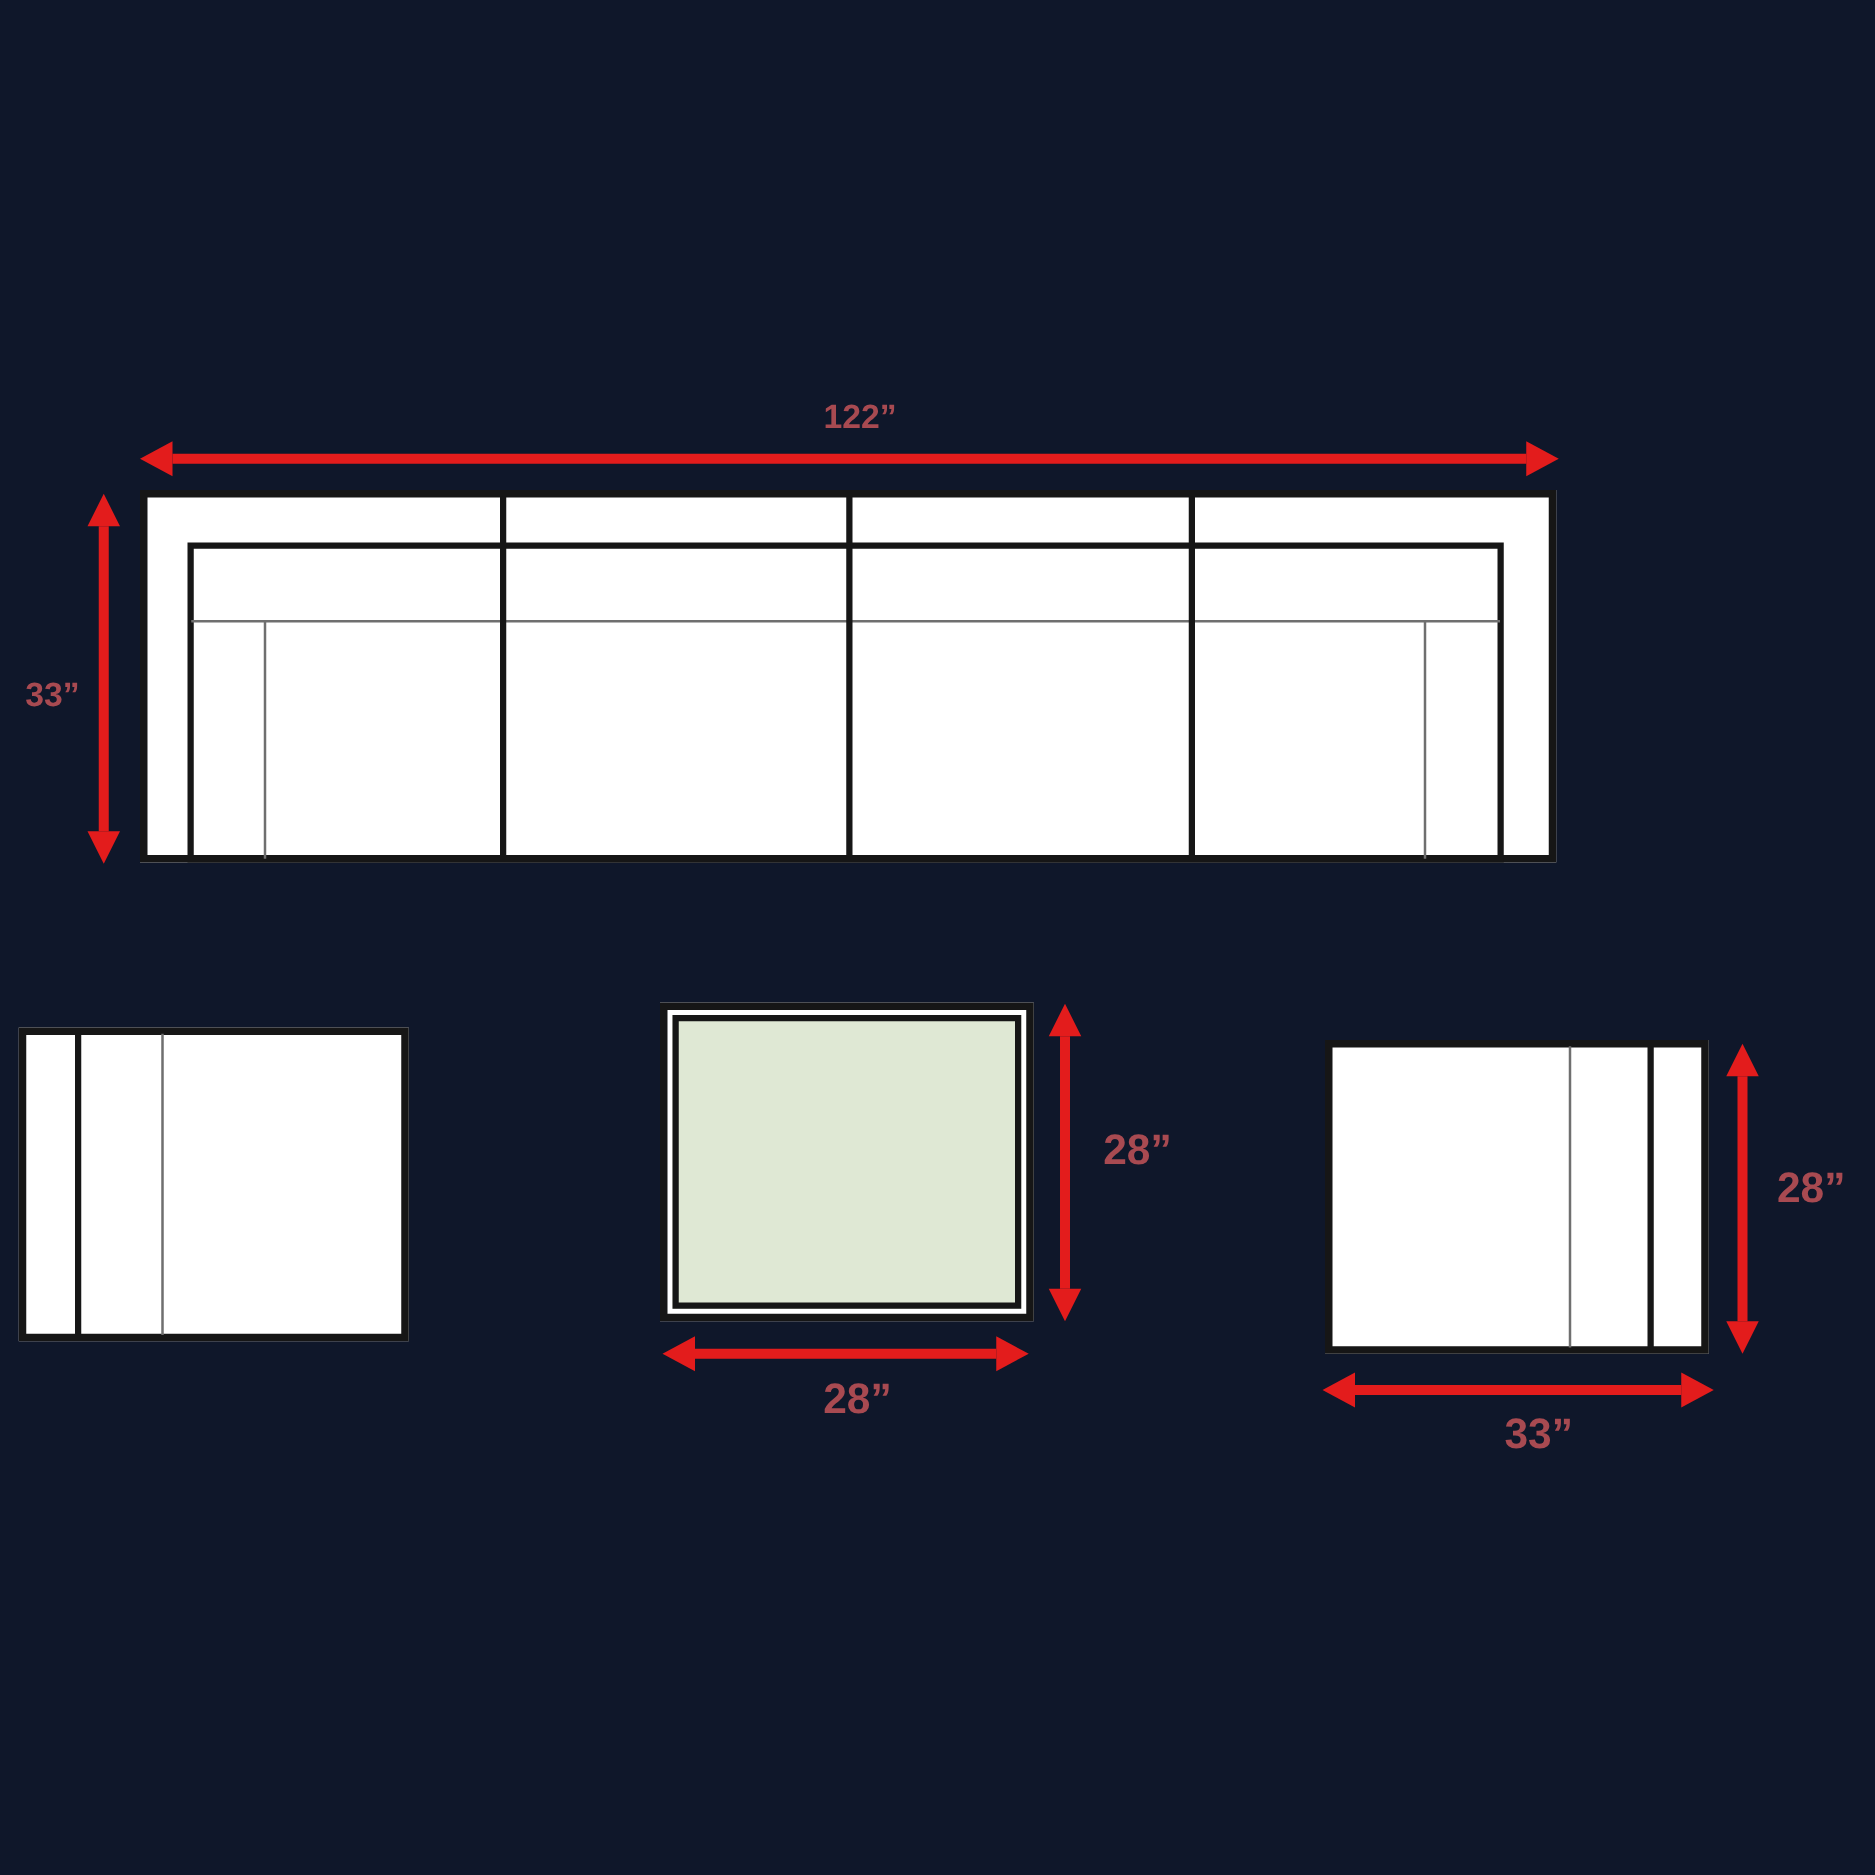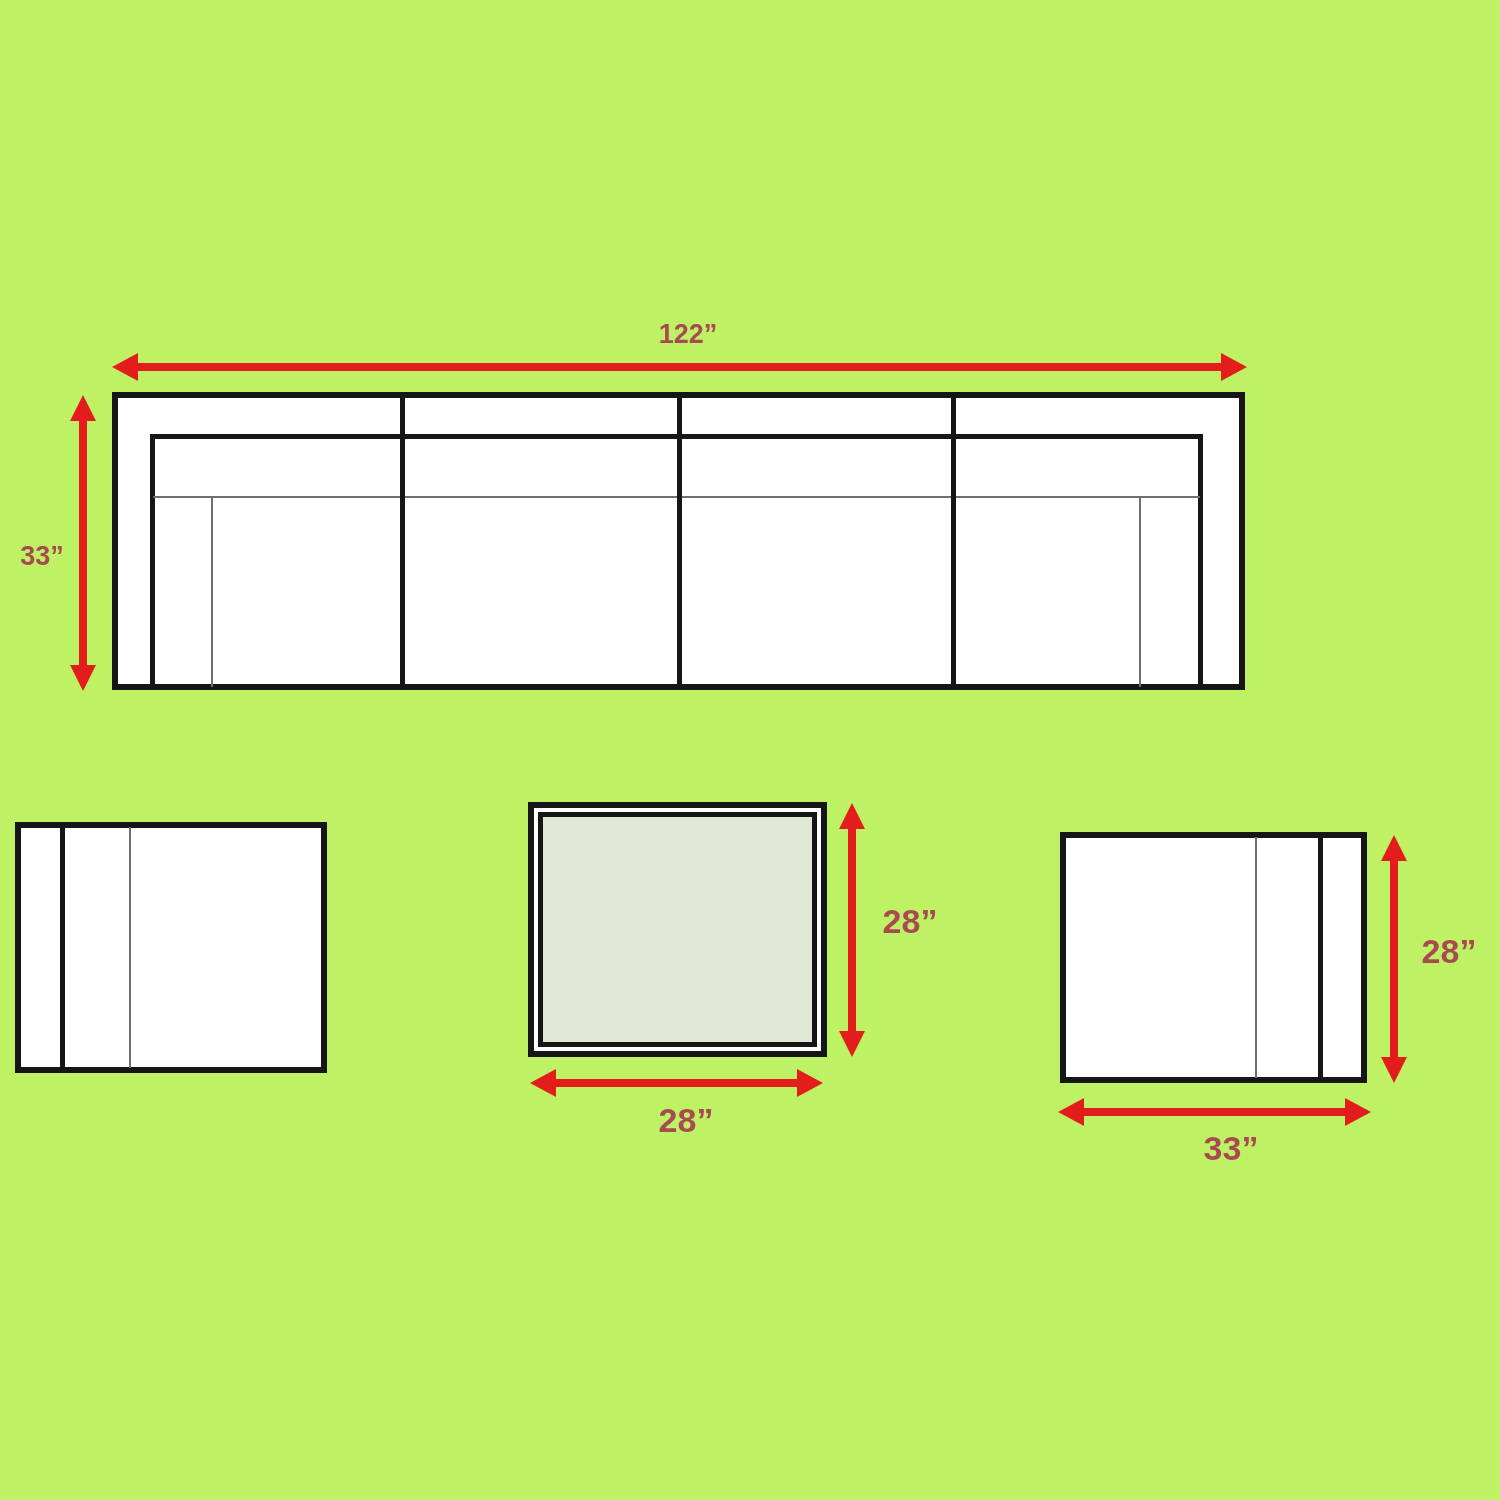--- a/index.html
+++ b/index.html
@@ -11,7 +11,7 @@
   }
   html,body{margin:0;padding:0;background:#ffffff;}
   #canvas{
-    position:relative;width:1500px;height:1500px;background:#bef264;overflow:hidden;
+    position:relative;width:1500px;height:1500px;background:#0f172a;overflow:hidden;
     font-family:"Liberation Sans","DejaVu Sans",sans-serif;
   }
   .rect{position:absolute;border:6px solid var(--ink);box-sizing:border-box;background:#fff;}

